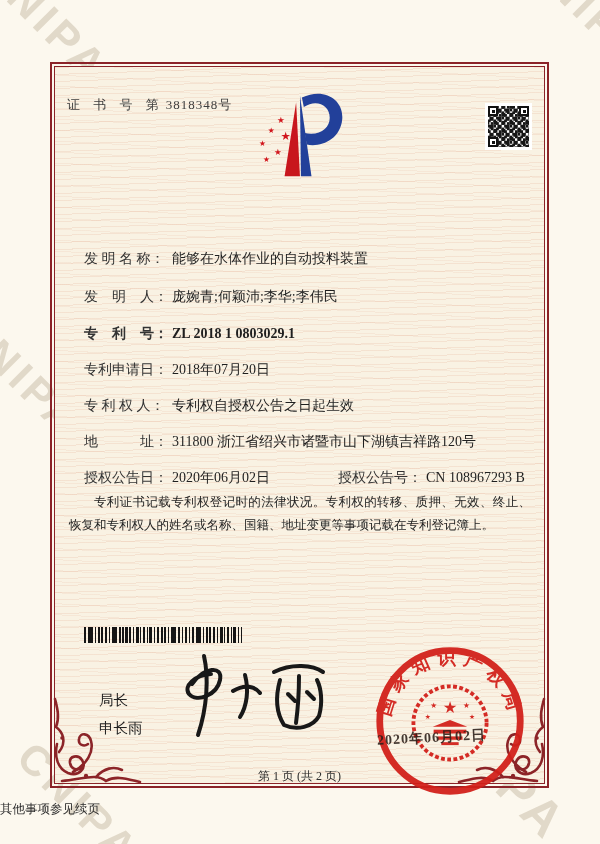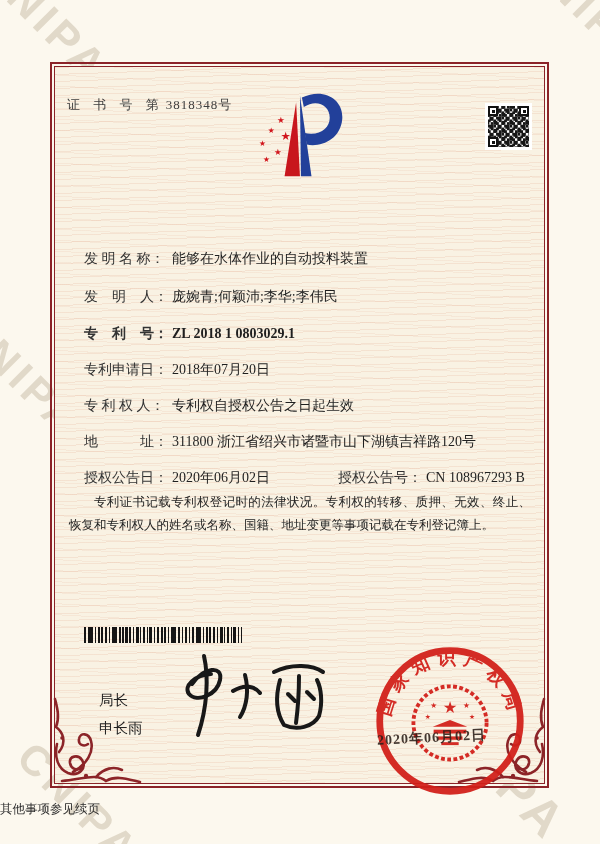--- a/index.html
+++ b/index.html
@@ -196,6 +196,7 @@
     </svg>
     <div class="seal-date">2020年06月02日</div>
 
+    <div class="page-info">第 1 页 (共 2 页)</div>
 
     <svg class="flourish fl-left" viewBox="0 0 92 92">
       <g fill="none" stroke="#8c2428" stroke-width="2.6" stroke-linecap="round">

